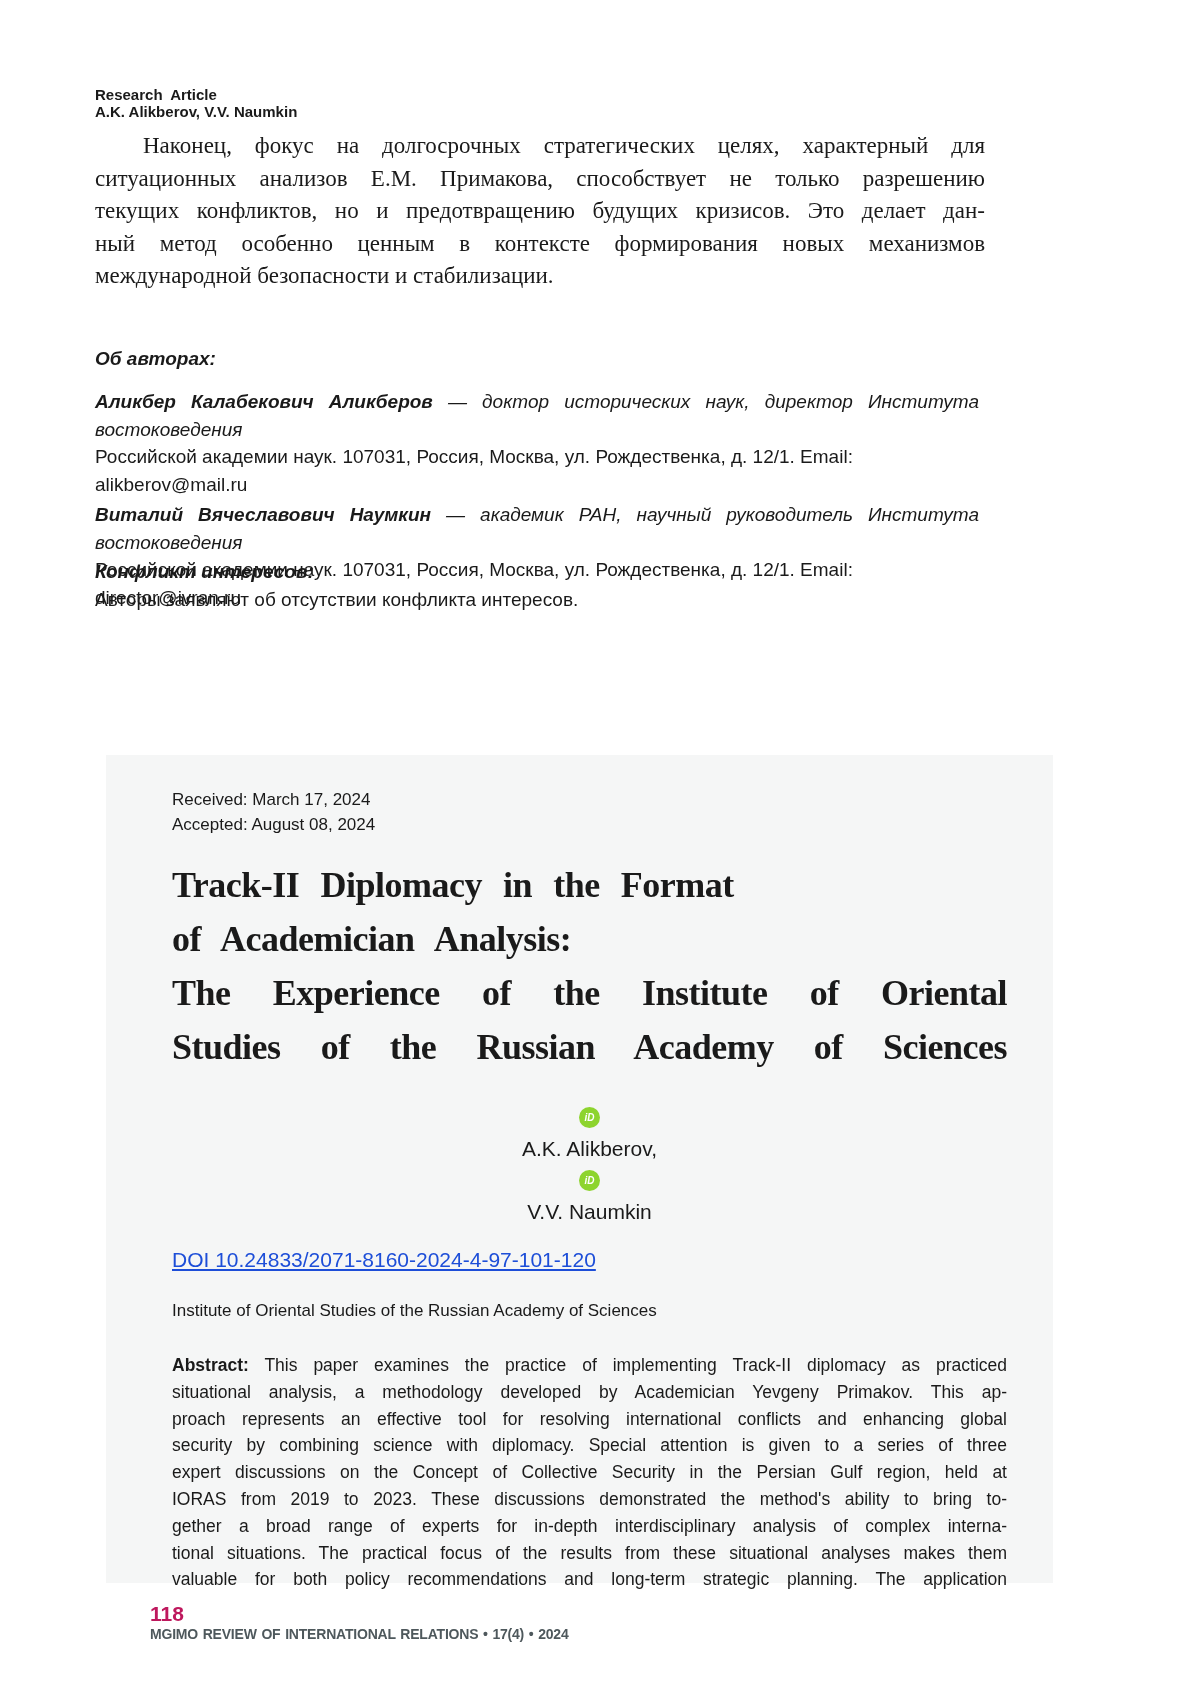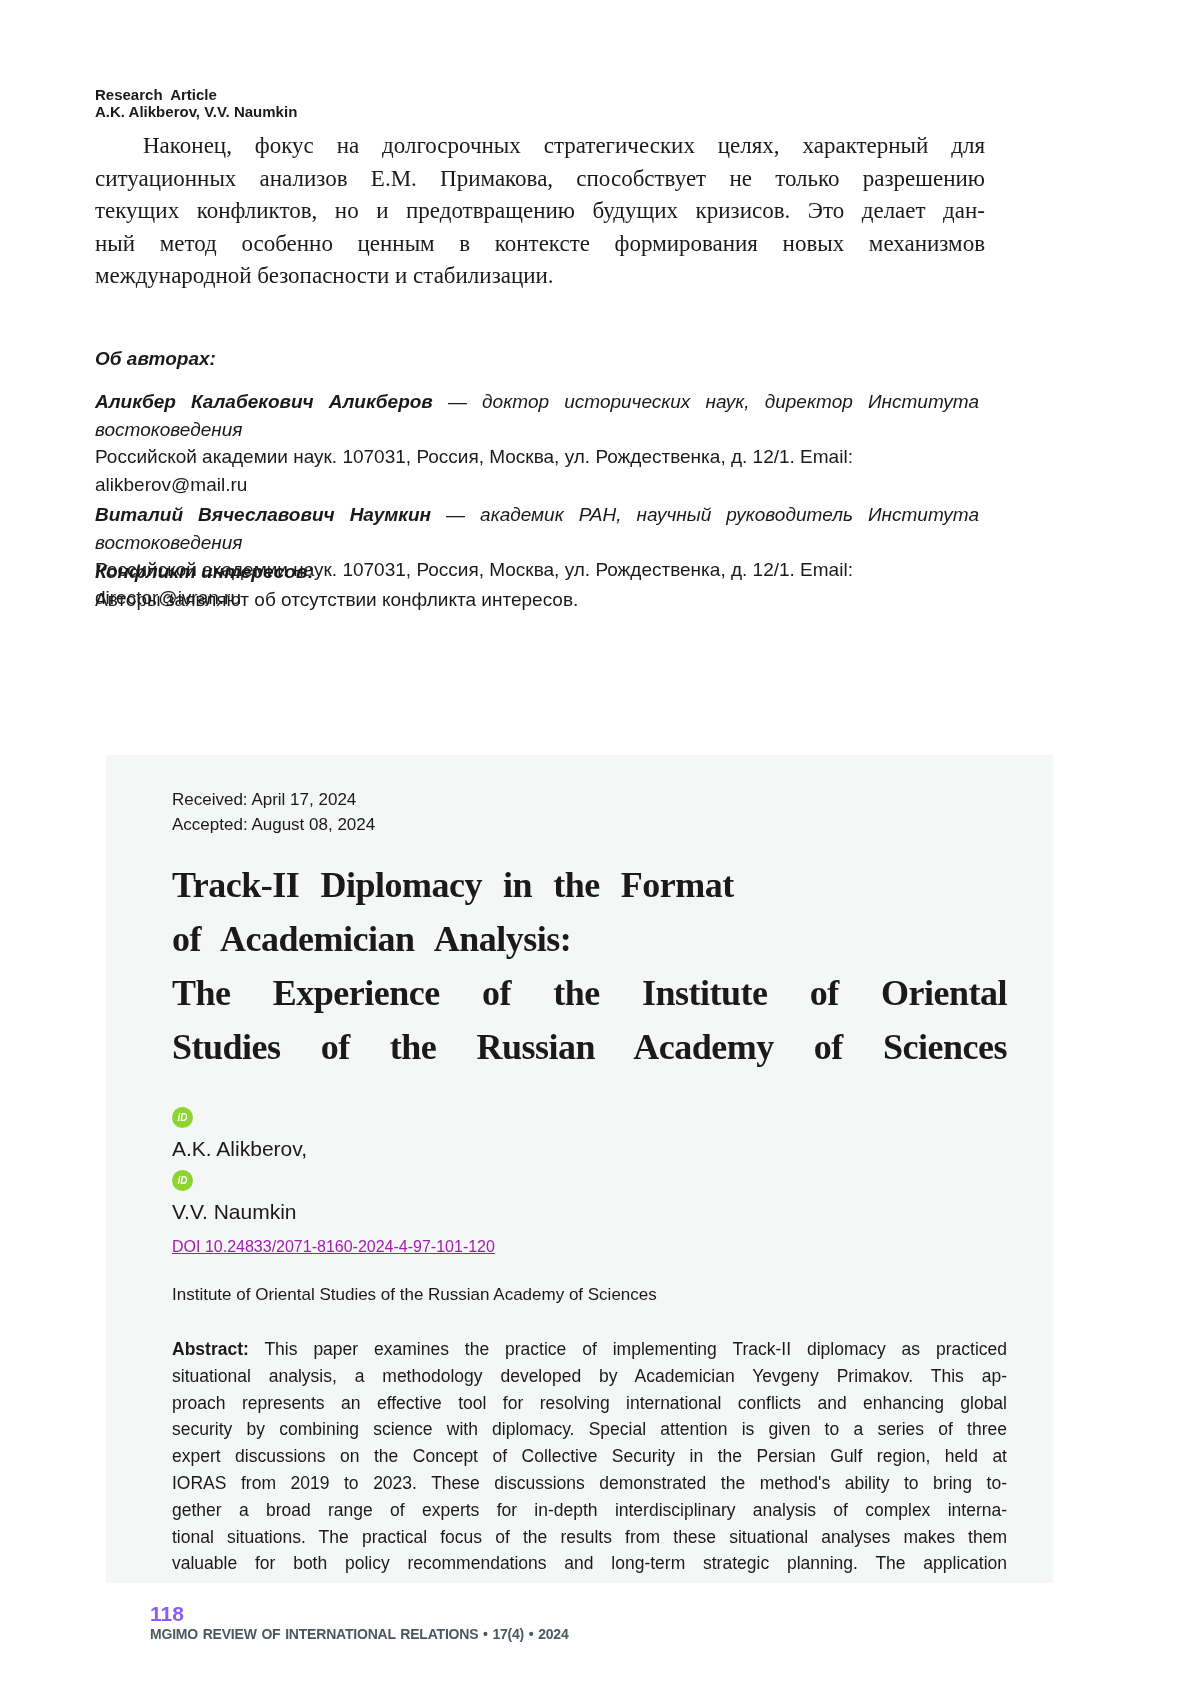--- a/index.html
+++ b/index.html
@@ -137,7 +137,7 @@
 <div id="article-box" class="abs">
 
   <div class="udc-block">
-    <div>Received: April 17, 2024</div>
+    <div>Received: March 17, 2024</div>
     <div>Accepted: August 08, 2024</div>
   </div>
 

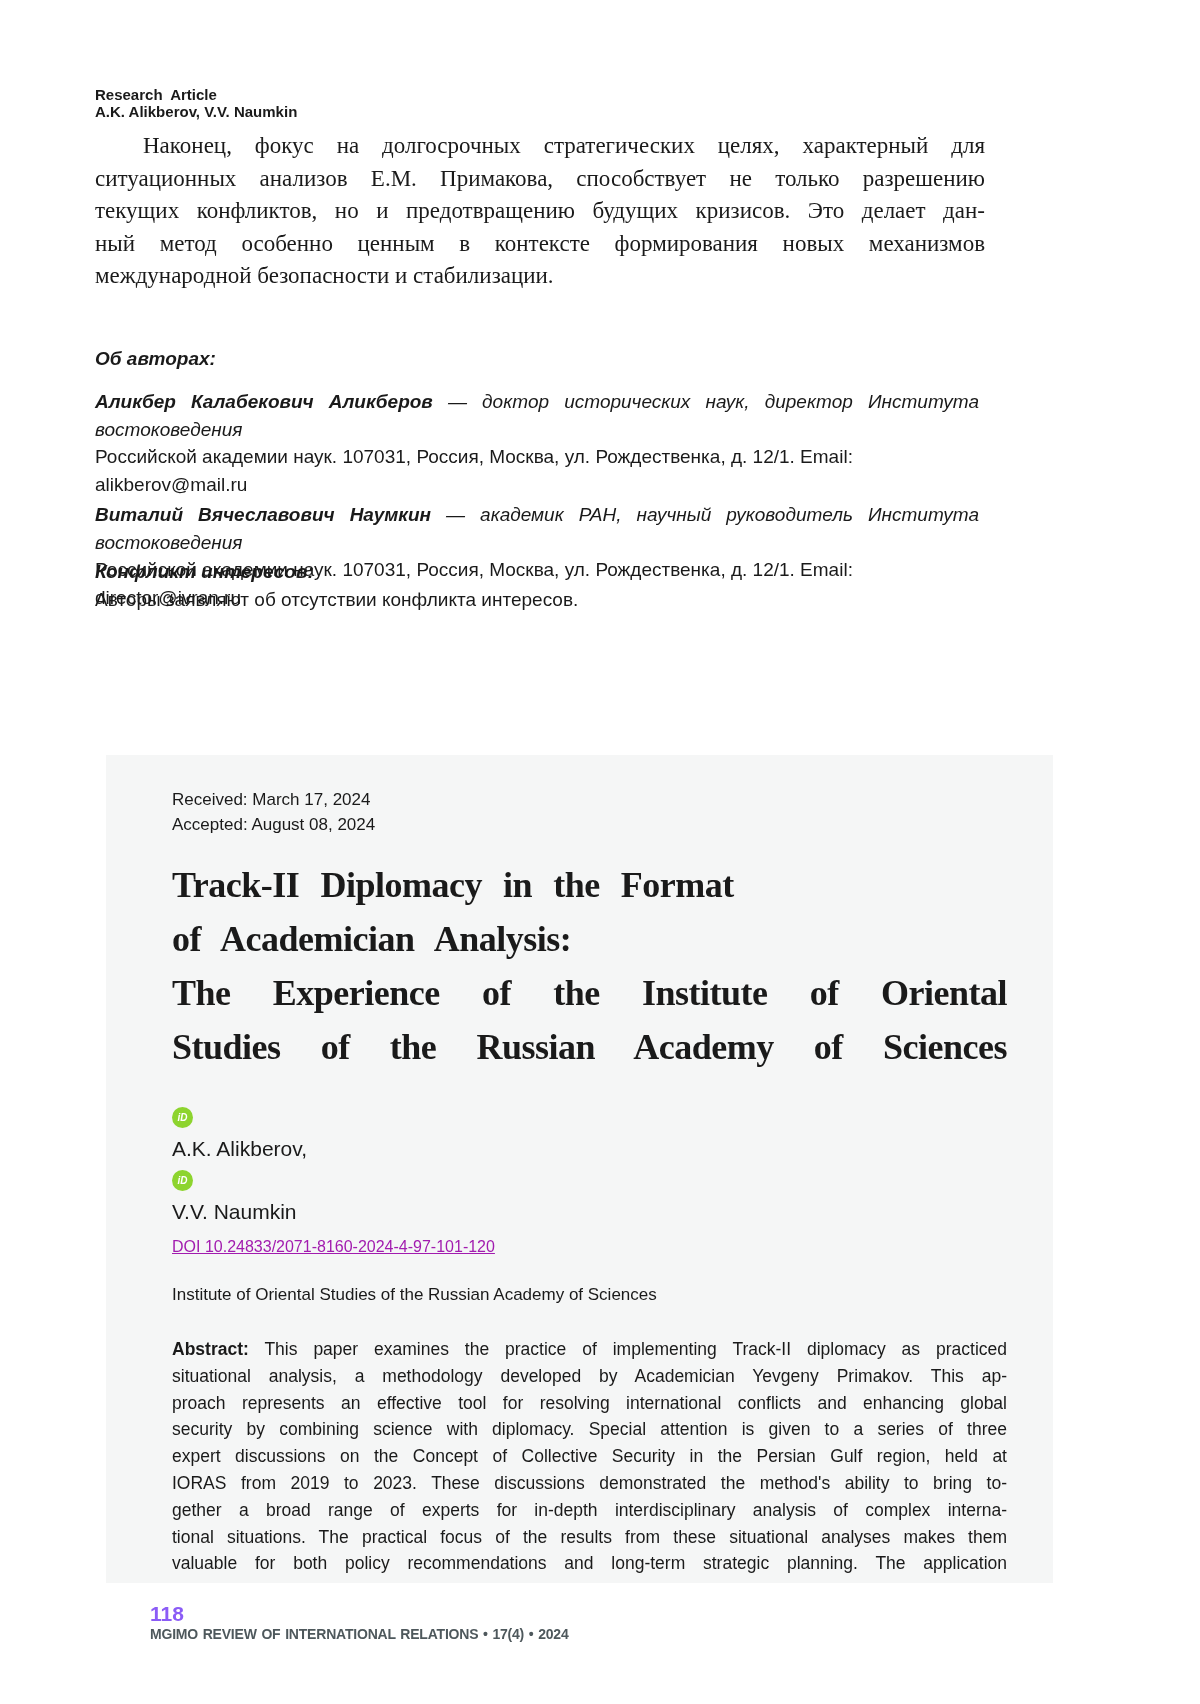--- a/index.html
+++ b/index.html
@@ -67,7 +67,7 @@
 
   #authors-row {
     margin-top: 33px;
-    display: flex; align-items: flex-start; gap: 9px;
+    display: flex; align-items: center; gap: 9px;
     font-size: 21px;
   }
   .orcid {

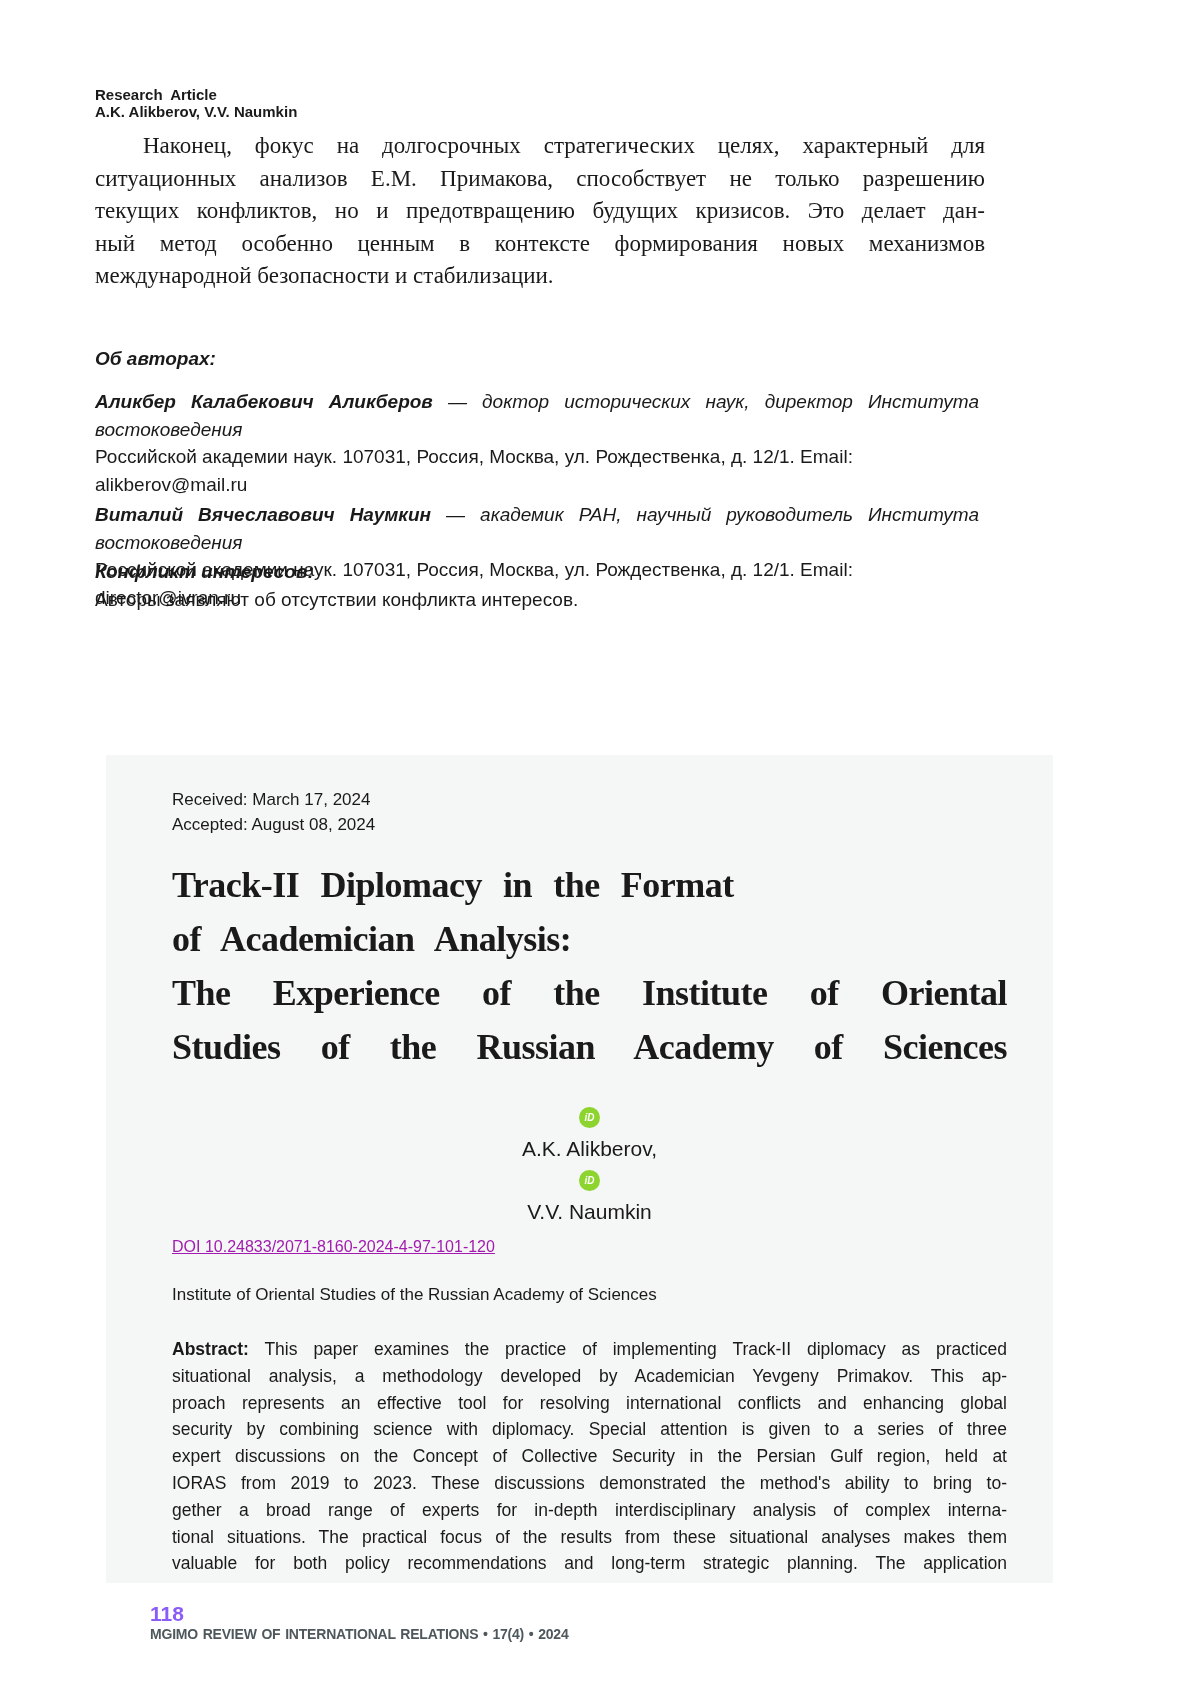--- a/index.html
+++ b/index.html
@@ -79,9 +79,9 @@
   }
   #doi-link {
     display: inline-block;
-    margin-top: 14px;
-    font-size: 16px;
-    color: #a21caf; text-decoration: underline;
+    margin-top: 24px;
+    font-size: 21px;
+    color: #1d4ed8; text-decoration: underline;
   }
   #affiliation { margin-top: 29px; font-size: 17px; }
 

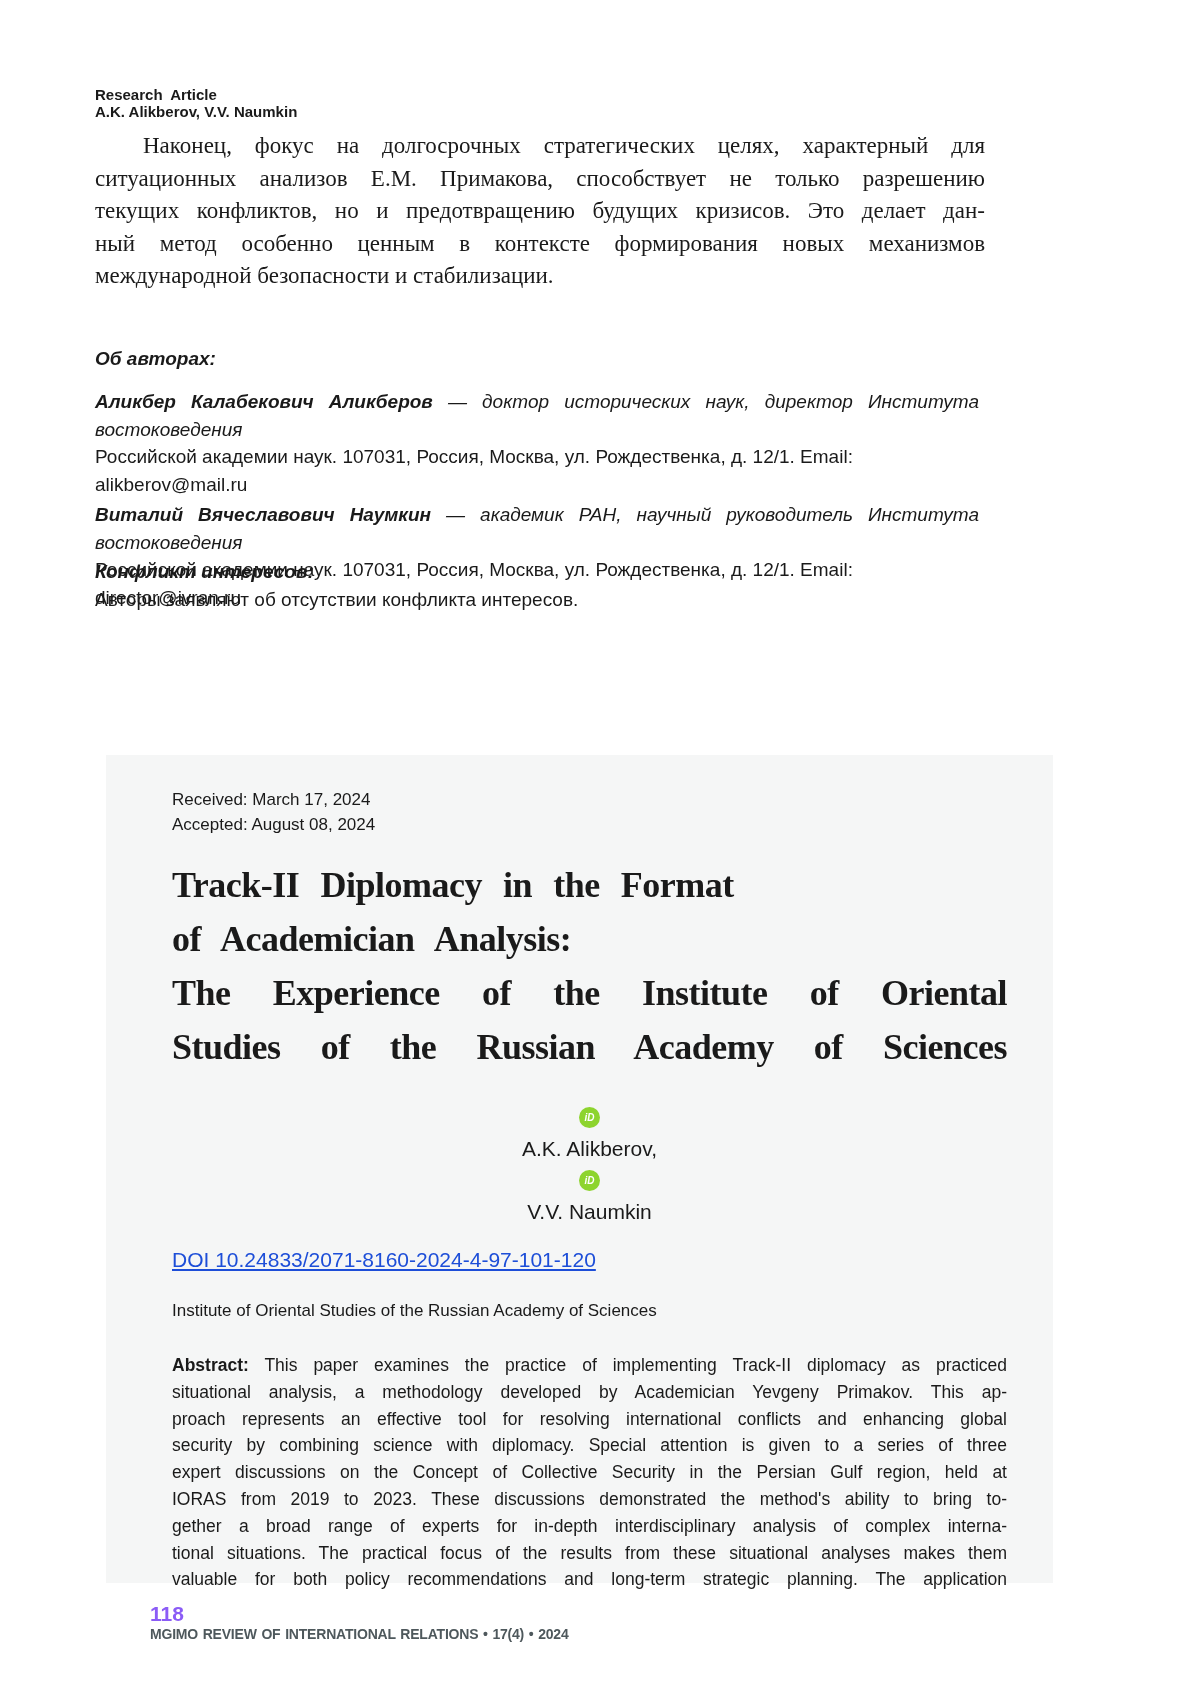--- a/index.html
+++ b/index.html
@@ -94,7 +94,7 @@
     top: 1602px; left: 78px;
     display: flex; align-items: baseline;
   }
-  #footer .pagenum { font-size: 21px; font-weight: bold; color: #8b5cf6; }
+  #footer .pagenum { font-size: 21px; font-weight: bold; color: #be185d; }
   #footer .journal {
     margin-left: 72px;
     font-size: 14px; font-weight: bold;

